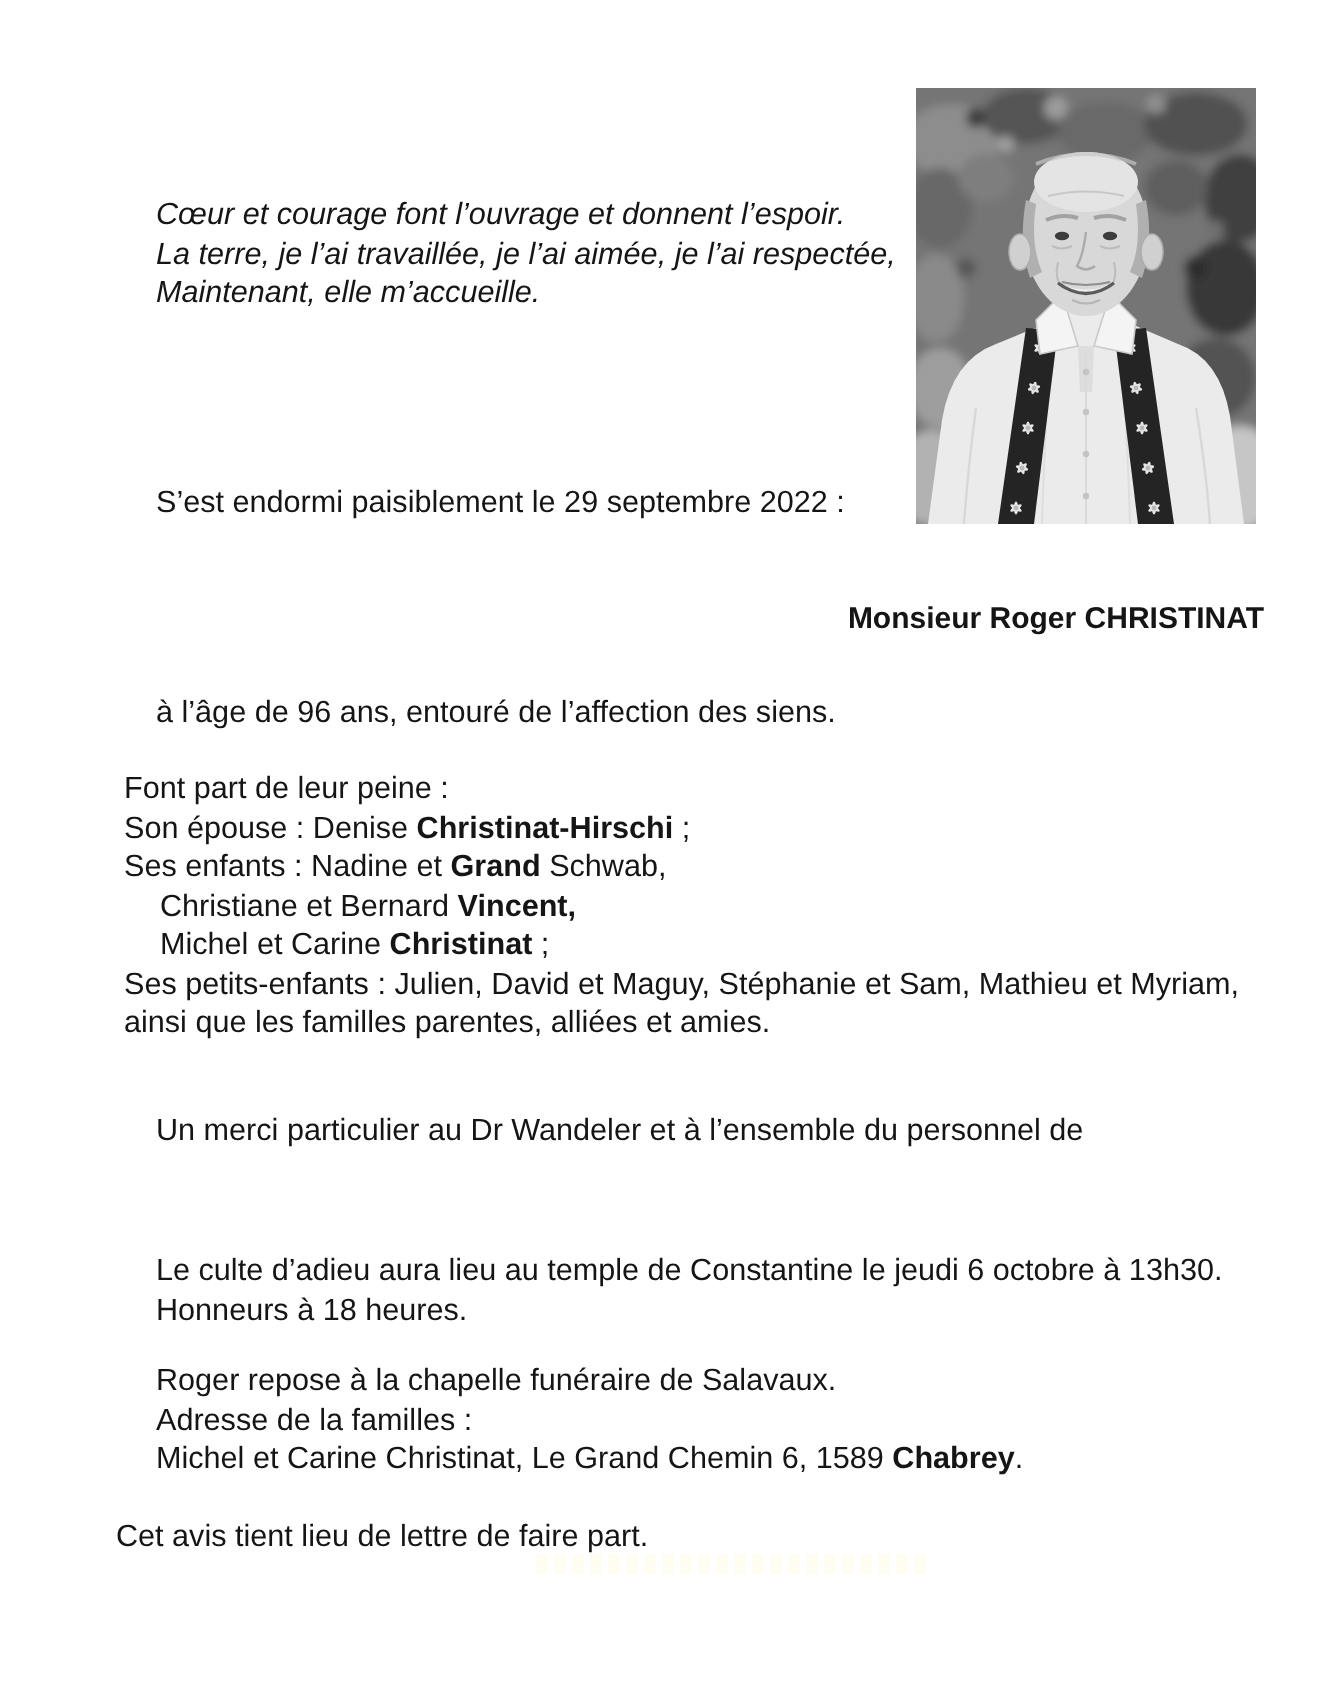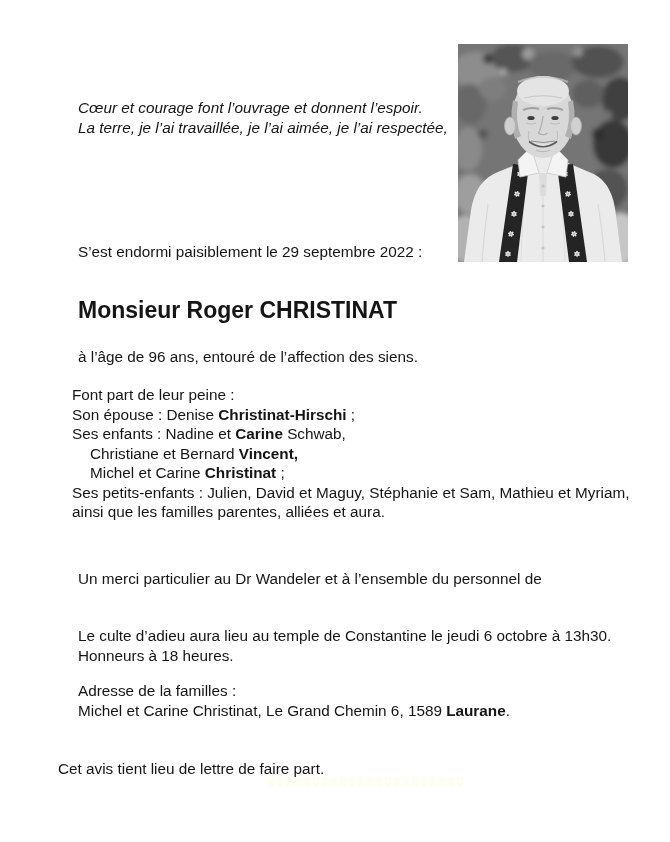--- a/index.html
+++ b/index.html
@@ -40,6 +40,7 @@
   <div class="epigraph">
     <p>Cœur et courage font l’ouvrage et donnent l’espoir.</p>
     <p>La terre, je l’ai travaillée, je l’ai aimée, je l’ai respectée,</p>
+    <p>Maintenant, elle m’accueille.</p>
   </div>
 
   <figure class="photo">

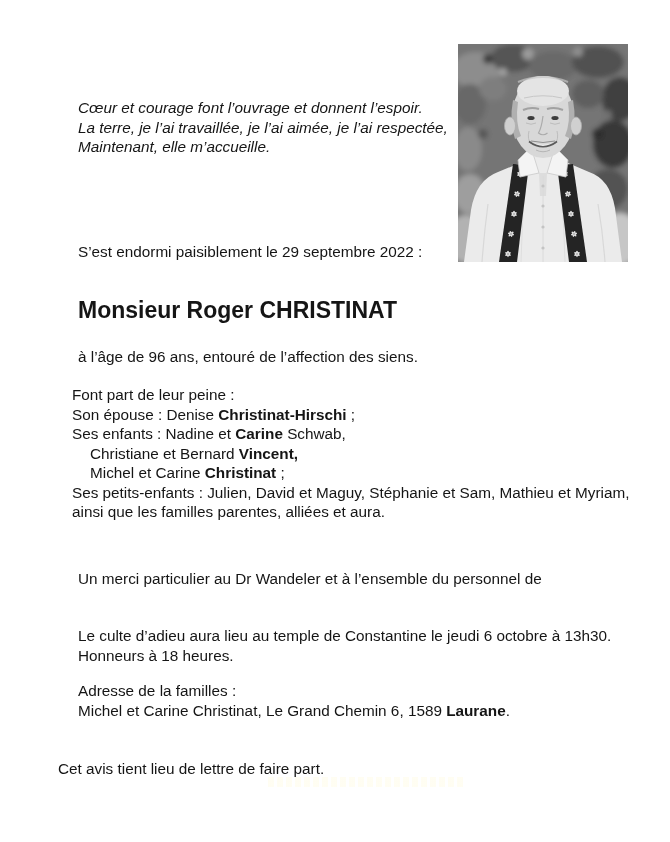--- a/index.html
+++ b/index.html
@@ -16,7 +16,7 @@
   .intro { position:absolute; left:78px; top:242px; }
   .title {
     position:absolute; left:78px; top:298px; width:554px; margin:0;
-    text-align:left; font-size:23px; line-height:24px; font-weight:bold;
+    text-align:right; font-size:15px; line-height:24px; font-weight:bold;
     white-space:nowrap;
   }
   .age { position:absolute; left:78px; top:347px; }

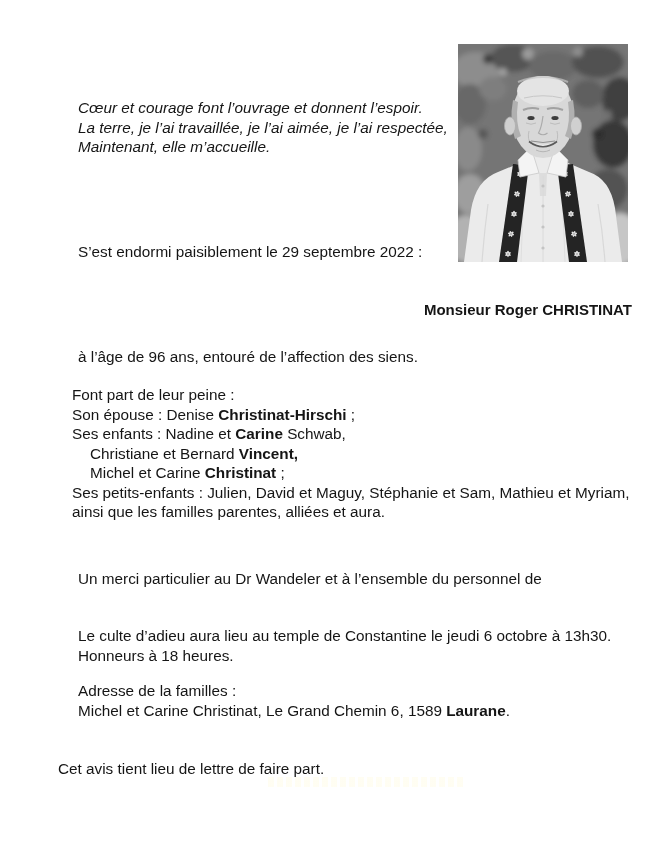--- a/index.html
+++ b/index.html
@@ -20,7 +20,7 @@
     white-space:nowrap;
   }
   .age { position:absolute; left:78px; top:347px; }
-  .family { position:absolute; left:72px; top:385px; }
+  .family { position:absolute; left:62px; top:385px; }
   .indent { padding-left:18px; }
   .thanks { position:absolute; left:78px; top:569px; }
   .ceremony { position:absolute; left:78px; top:626px; }

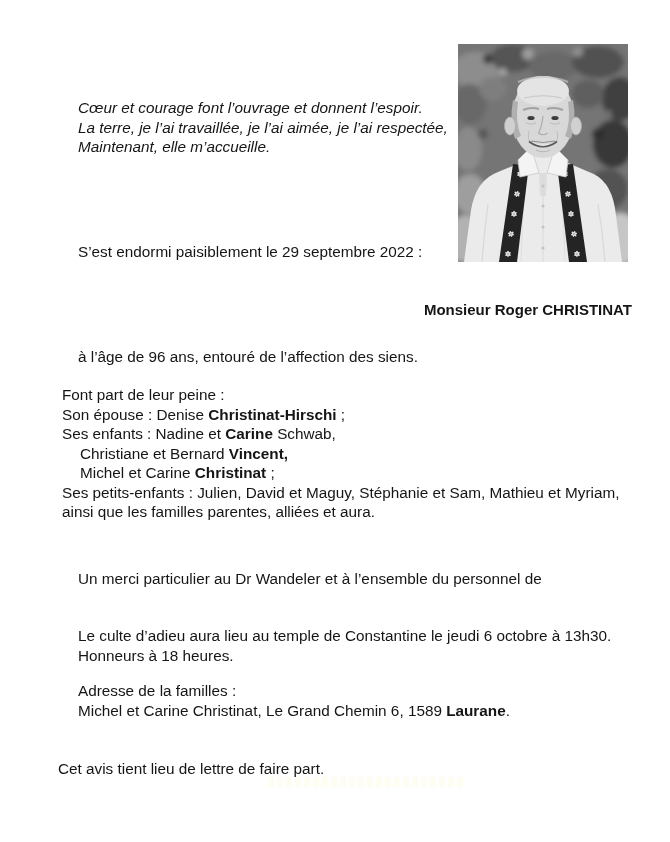--- a/index.html
+++ b/index.html
@@ -154,7 +154,7 @@
   <div class="family">
     <p>Font part de leur peine :</p>
     <p><span>Son épouse : Denise </span><b>Christinat-Hirschi</b><span> ;</span></p>
-    <p><span>Ses enfants : Nadine et </span><b>Carine</b><span> Schwab,</span></p>
+    <p><span>Ses enfants : Nadine et </span><b>Grand</b><span> Schwab,</span></p>
     <p class="indent"><span>Christiane et Bernard </span><b>Vincent,</b><span></span></p>
     <p class="indent"><span>Michel et Carine </span><b>Christinat</b><span> ;</span></p>
     <p>Ses petits-enfants : Julien, David et Maguy, Stéphanie et Sam, Mathieu et Myriam,</p>

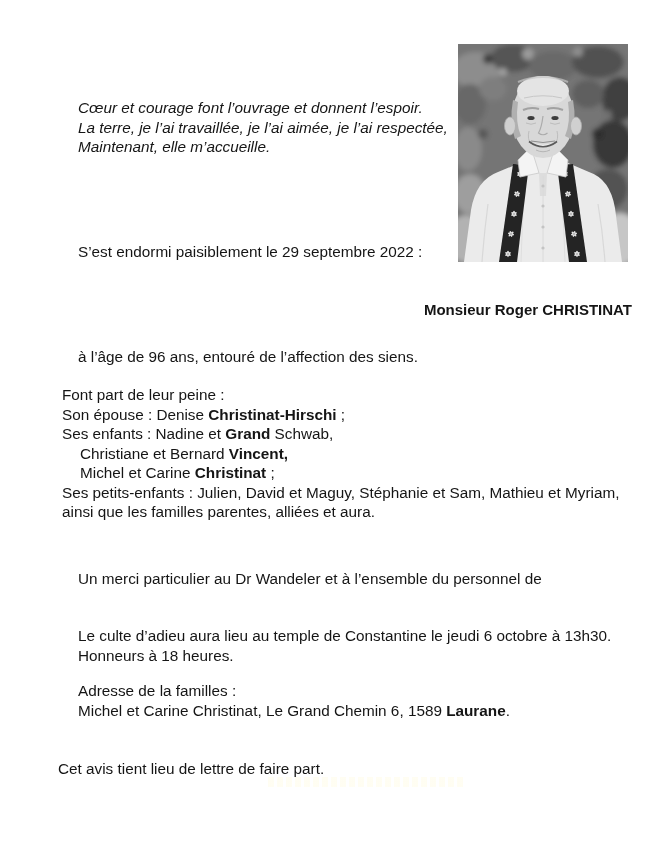--- a/index.html
+++ b/index.html
@@ -158,7 +158,7 @@
     <p class="indent"><span>Christiane et Bernard </span><b>Vincent,</b><span></span></p>
     <p class="indent"><span>Michel et Carine </span><b>Christinat</b><span> ;</span></p>
     <p>Ses petits-enfants : Julien, David et Maguy, Stéphanie et Sam, Mathieu et Myriam,</p>
-    <p>ainsi que les familles parentes, alliées et aura.</p>
+    <p>ainsi que les familles parentes, alliées et amies.</p>
   </div>
 
   <div class="thanks">

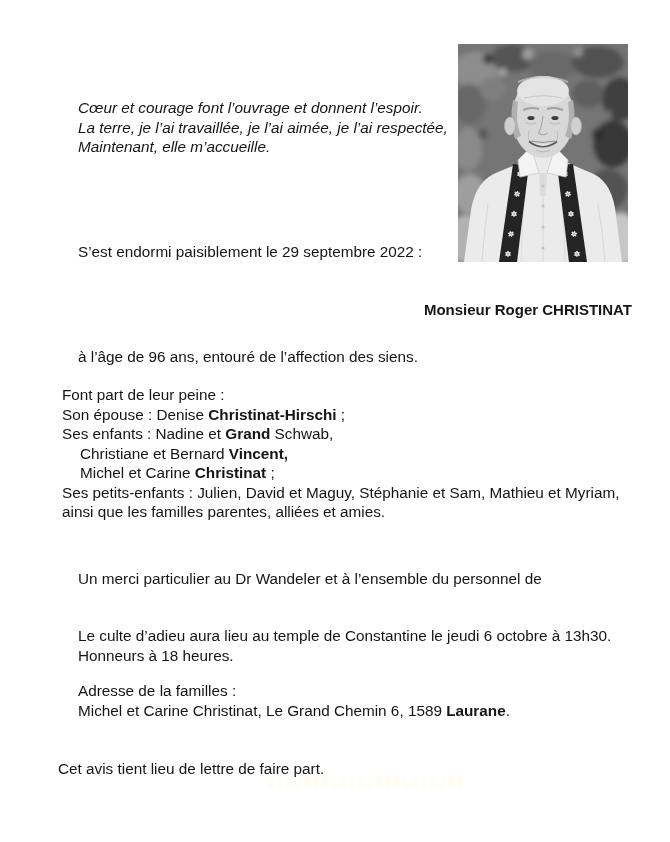--- a/index.html
+++ b/index.html
@@ -22,7 +22,7 @@
   .age { position:absolute; left:78px; top:347px; }
   .family { position:absolute; left:62px; top:385px; }
   .indent { padding-left:18px; }
-  .thanks { position:absolute; left:78px; top:569px; }
+  .thanks { position:absolute; left:78px; top:556px; }
   .ceremony { position:absolute; left:78px; top:626px; }
   .repose { position:absolute; left:78px; top:681px; }
   .closing { position:absolute; left:58px; top:759px; width:574px; text-align:left; }

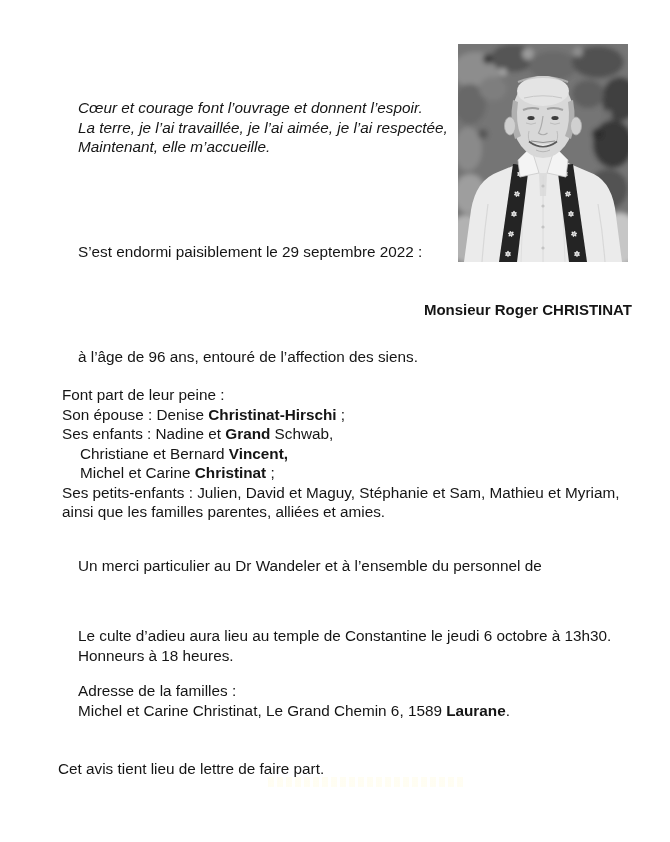--- a/index.html
+++ b/index.html
@@ -171,6 +171,7 @@
   </div>
 
   <div class="repose">
+    <p>Roger repose à la chapelle funéraire de Salavaux.</p>
     <p>Adresse de la familles :</p>
     <p><span>Michel et Carine Christinat, Le Grand Chemin 6, 1589 </span><b>Laurane</b><span>.</span></p>
   </div>

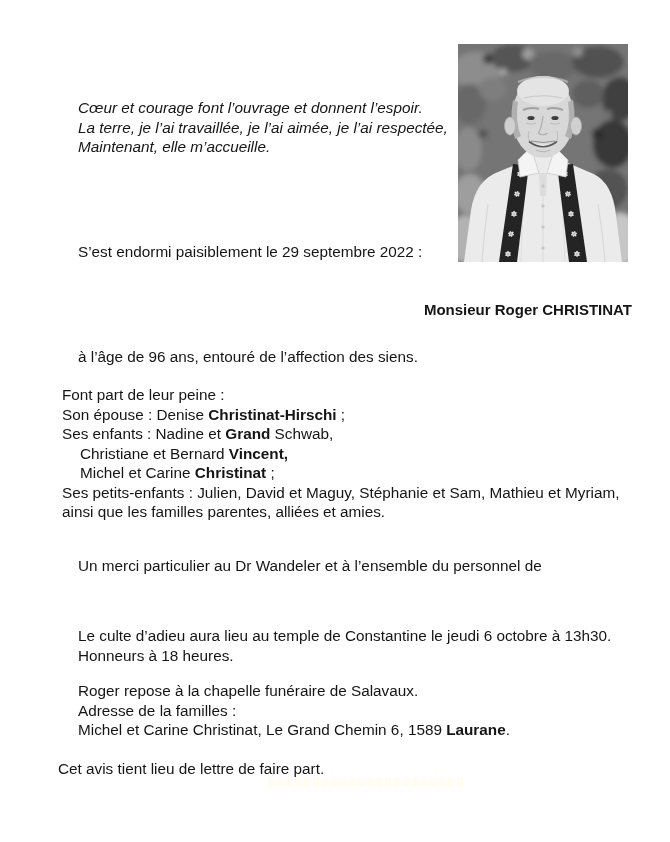--- a/index.html
+++ b/index.html
@@ -173,7 +173,7 @@
   <div class="repose">
     <p>Roger repose à la chapelle funéraire de Salavaux.</p>
     <p>Adresse de la familles :</p>
-    <p><span>Michel et Carine Christinat, Le Grand Chemin 6, 1589 </span><b>Laurane</b><span>.</span></p>
+    <p><span>Michel et Carine Christinat, Le Grand Chemin 6, 1589 </span><b>Chabrey</b><span>.</span></p>
   </div>
 
   <p class="closing">Cet avis tient lieu de lettre de faire part.</p>

